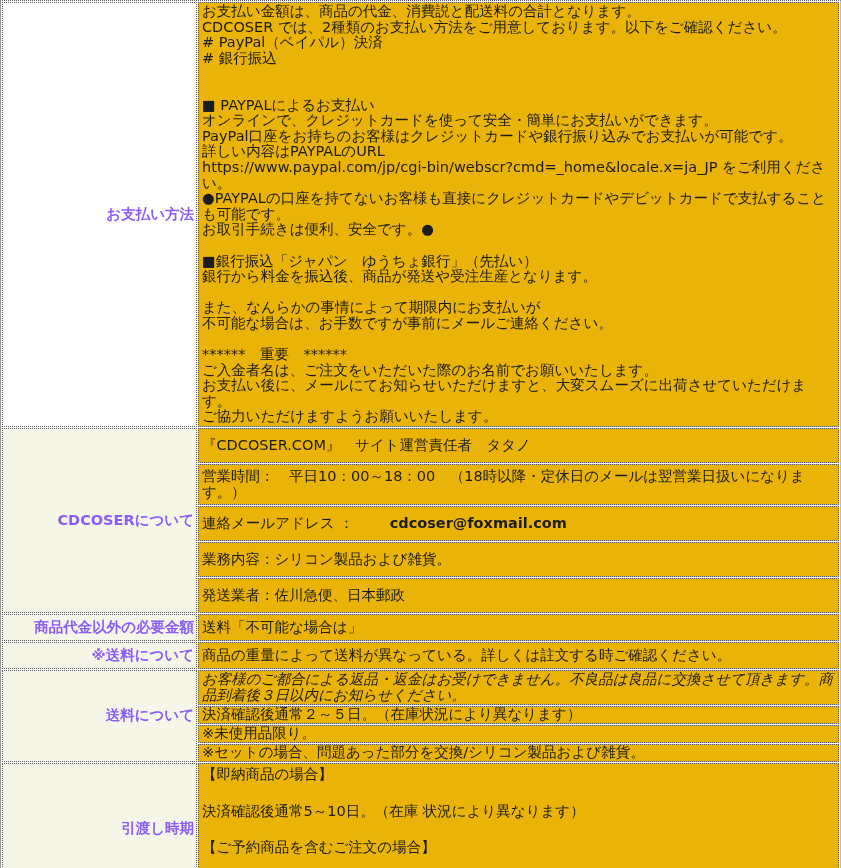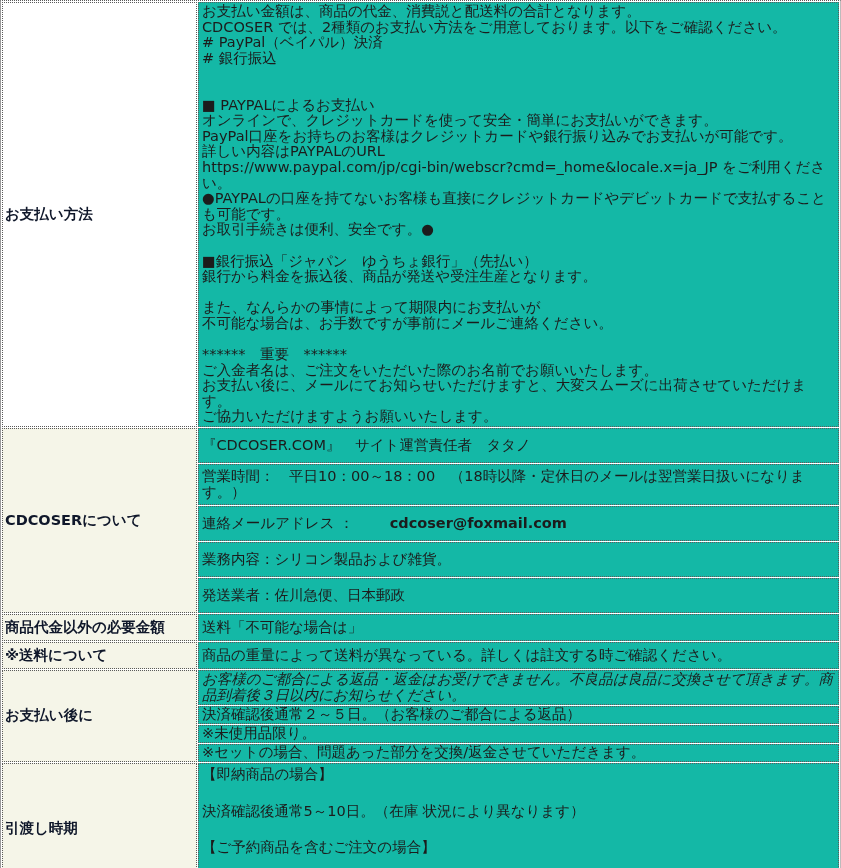--- a/index.html
+++ b/index.html
@@ -37,7 +37,7 @@
     padding: 0 2px;
   }
   td.label.white { background: #ffffff; }
-  td.content { padding: 1px 3px; background: #14b8a6; }
+  td.content { padding: 1px 3px; background: #eab308; }
   td.content.pad  { padding: 4px 3px; height: 25px; }
   td.content.thin { padding: 2px 3px; height: 21px; }
   td.content.tight{ padding: 0 3px;  height: 16px; }

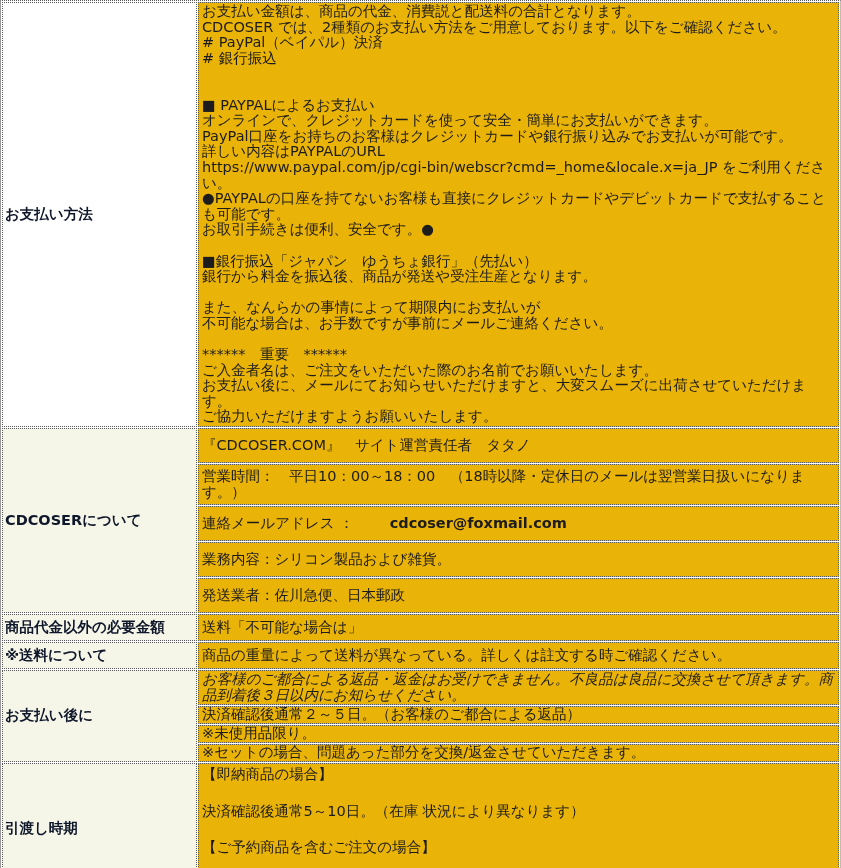--- a/index.html
+++ b/index.html
@@ -30,9 +30,9 @@
     overflow: hidden;
   }
   td.label {
-    text-align: left;
+    text-align: right;
     font-weight: bold;
-    color: #0f172a;
+    color: #8b5cf6;
     background: var(--label_bg, #f5f5e8);
     padding: 0 2px;
   }

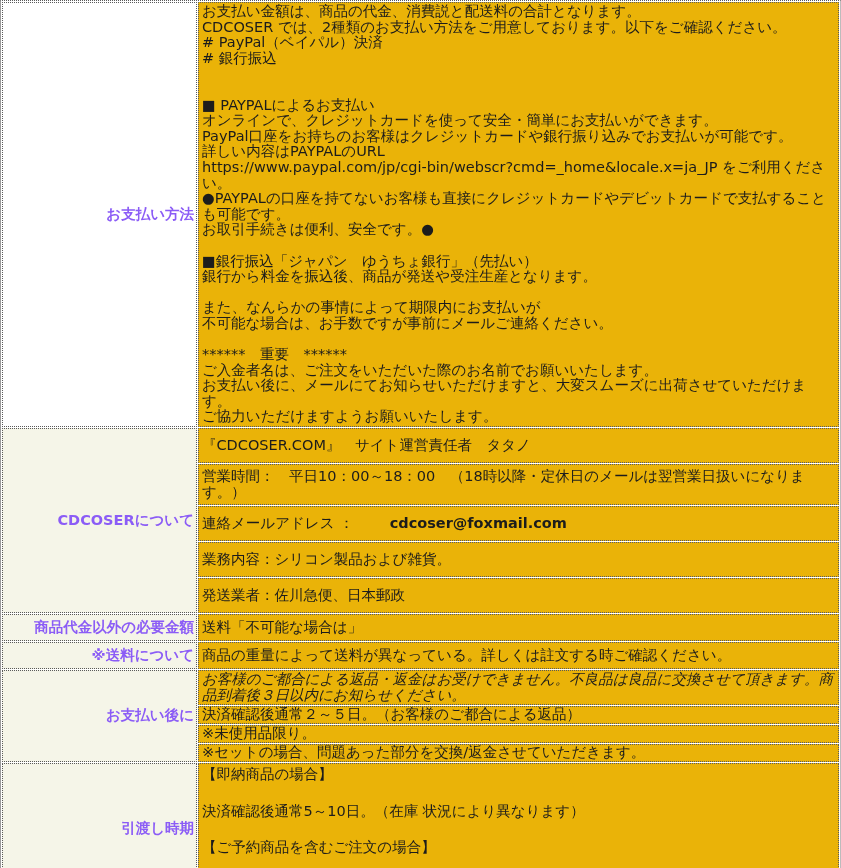--- a/index.html
+++ b/index.html
@@ -117,7 +117,7 @@
     </tr>
 
     <tr>
-      <td class="label" rowspan="4">お支払い後に</td>
+      <td class="label" rowspan="4">送料について</td>
       <td class="content two-line">お客様のご都合による返品・返金はお受けできません。不良品は良品に交換させて頂きます。商品到着後３日以内にお知らせください。</td>
     </tr>
     <tr>

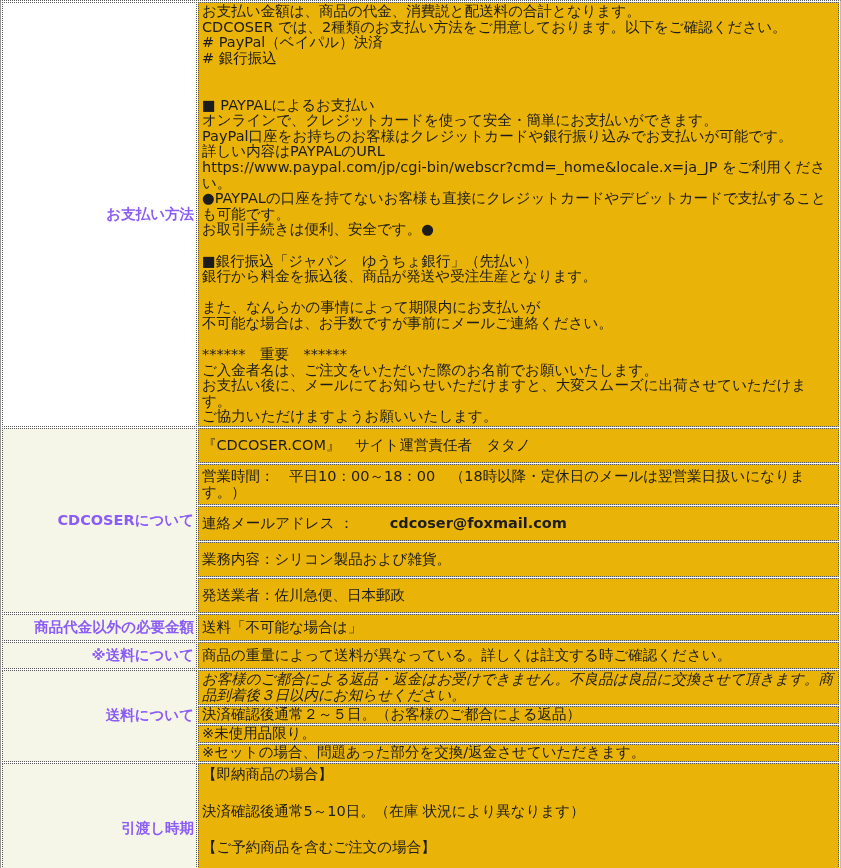--- a/index.html
+++ b/index.html
@@ -121,7 +121,7 @@
       <td class="content two-line">お客様のご都合による返品・返金はお受けできません。不良品は良品に交換させて頂きます。商品到着後３日以内にお知らせください。</td>
     </tr>
     <tr>
-      <td class="content tight">決済確認後通常２～５日。（お客様のご都合による返品）</td>
+      <td class="content tight">決済確認後通常２～５日。（在庫状況により異なります）</td>
     </tr>
     <tr>
       <td class="content tight">※未使用品限り。</td>

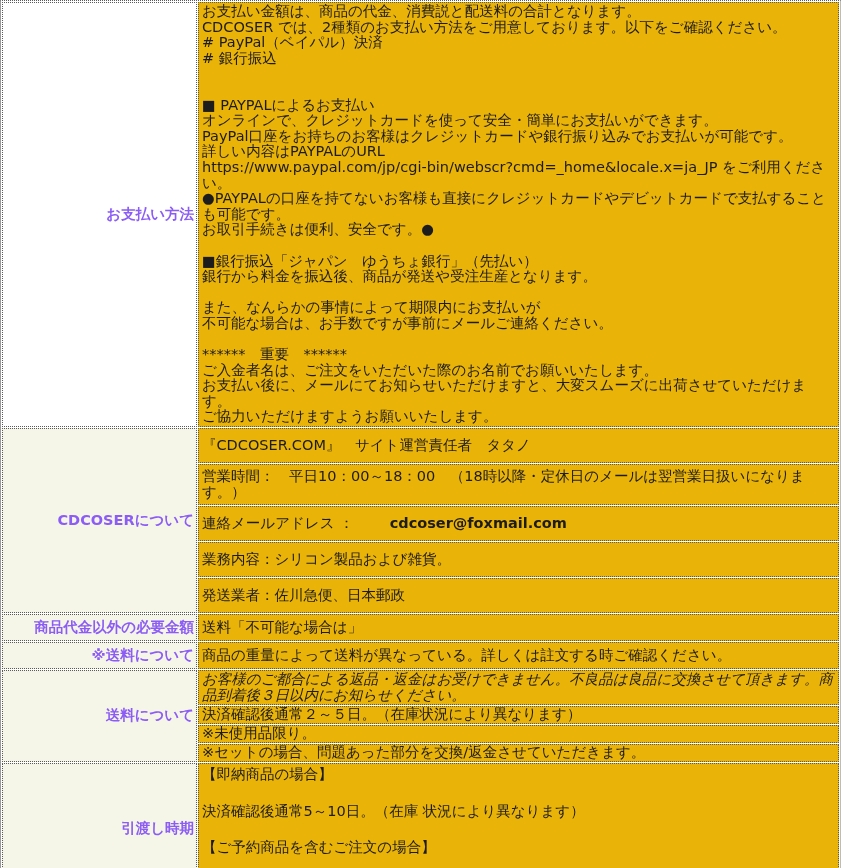--- a/index.html
+++ b/index.html
@@ -127,7 +127,7 @@
       <td class="content tight">※未使用品限り。</td>
     </tr>
     <tr>
-      <td class="content tight">※セットの場合、問題あった部分を交換/返金させていただきます。</td>
+      <td class="content tight">※セットの場合、問題あった部分を交換/シリコン製品および雑貨。</td>
     </tr>
 
     <tr>

